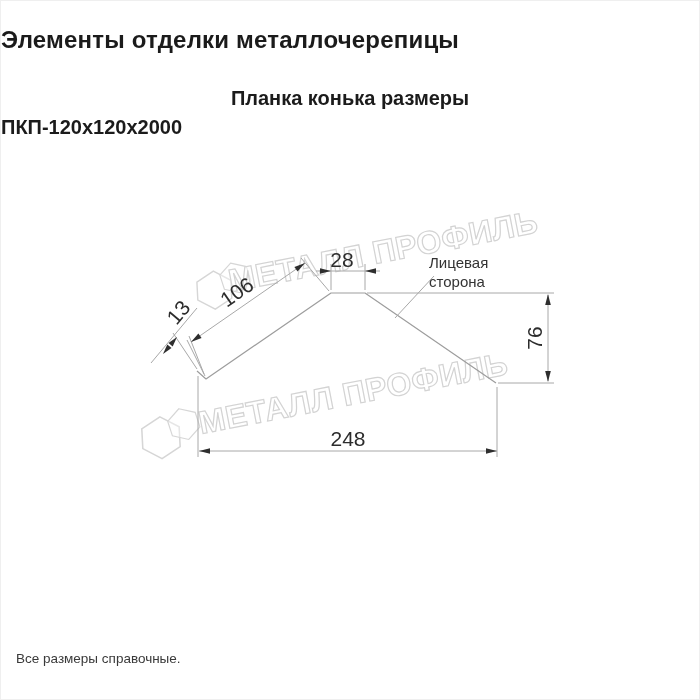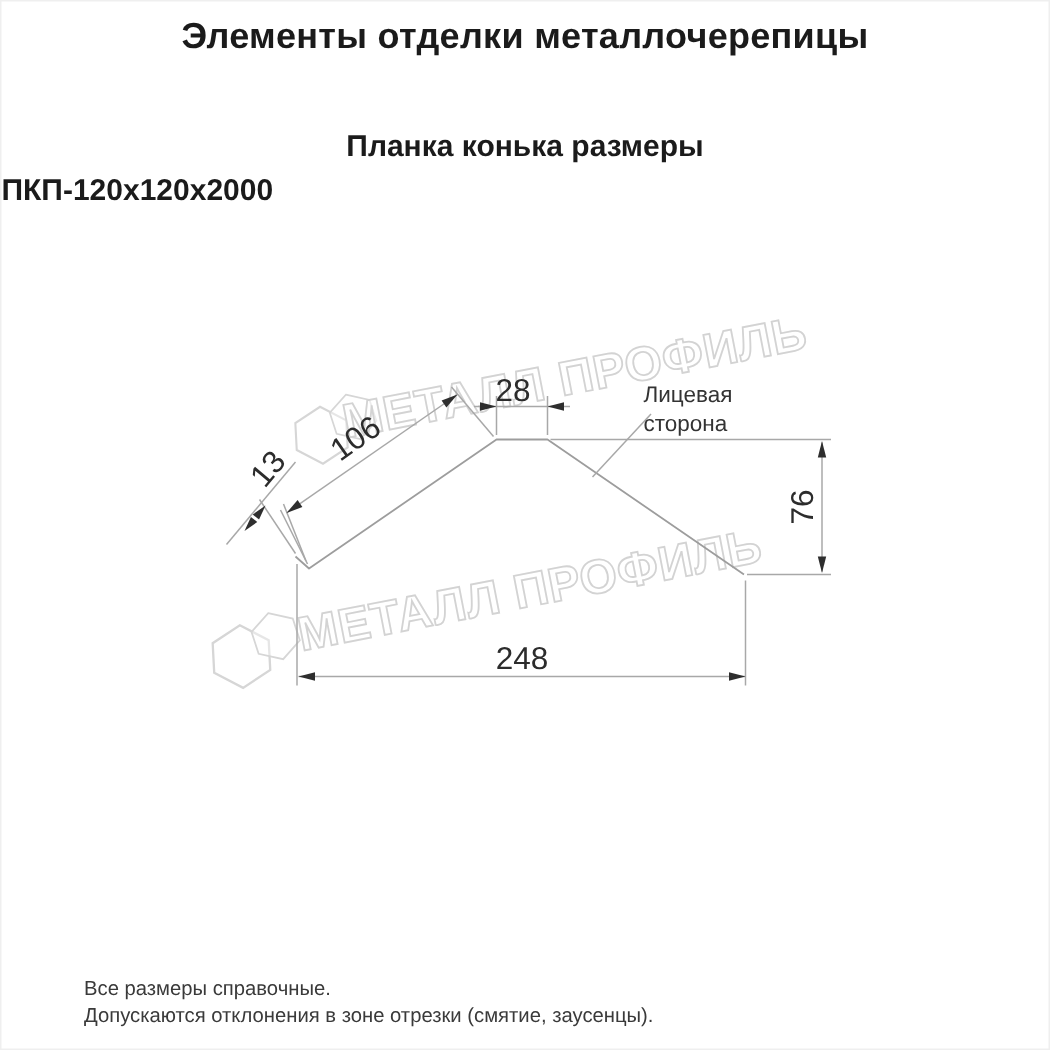--- a/index.html
+++ b/index.html
@@ -9,7 +9,7 @@
     font-family:"Liberation Sans", sans-serif;
   }
   .title-1 {
-    position:absolute; top:10px; left:0; width:100%; text-align:center;
+    position:absolute; top:25px; left:0; width:100%; text-align:left;
     font-size:24px; font-weight:bold; color:#1b1b1b; letter-spacing:0.2px;
   }
   .title-2 {

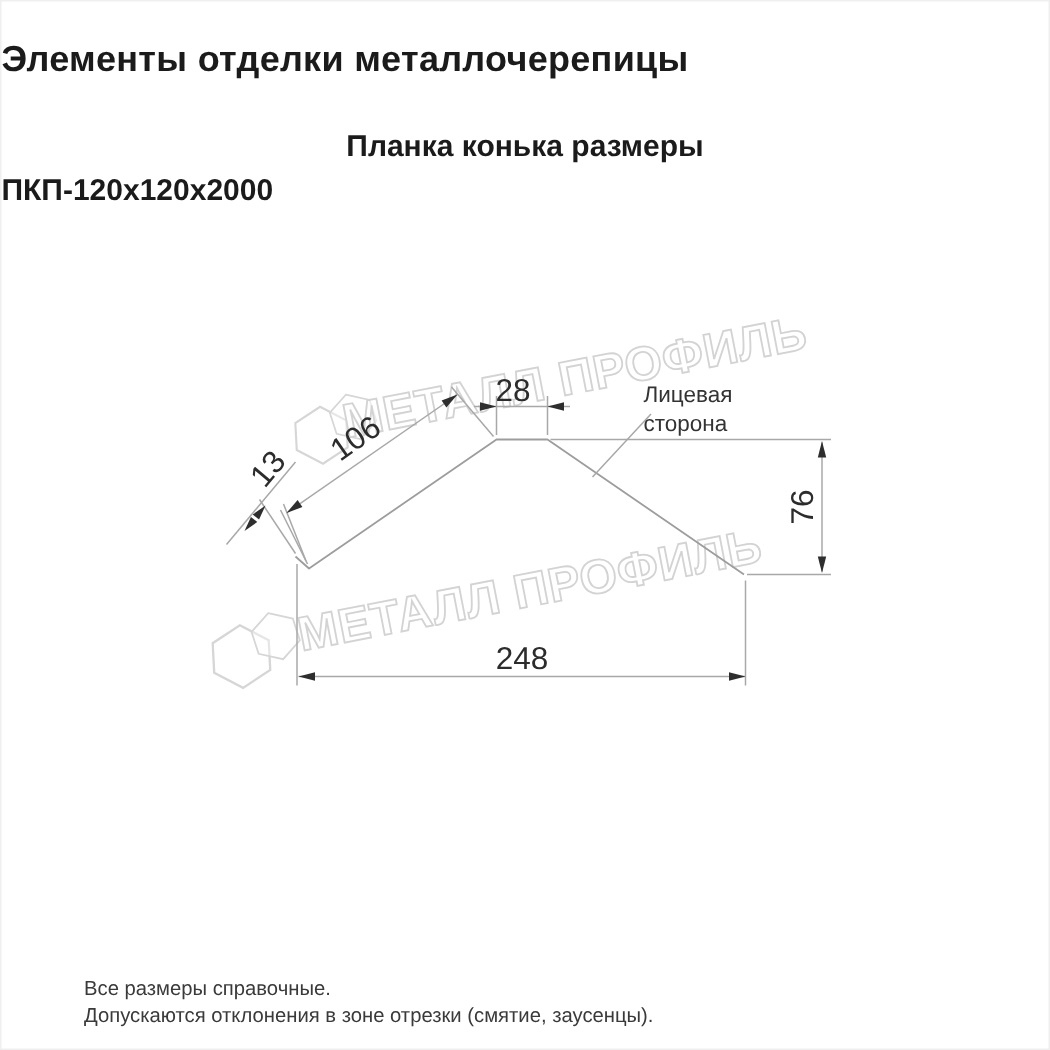--- a/index.html
+++ b/index.html
@@ -31,7 +31,7 @@
   .wm-h   { fill:#ffffff; fill-opacity:0.4; stroke:#d6d6d6; stroke-width:1.4; }
   .notes {
     position:absolute; left:15px; top:649px;
-    font-size:13.5px; line-height:18px; color:#3a3a3a;margin-left:40px;
+    font-size:13.5px; line-height:18px; color:#3a3a3a;
   }
 </style>
 </head>

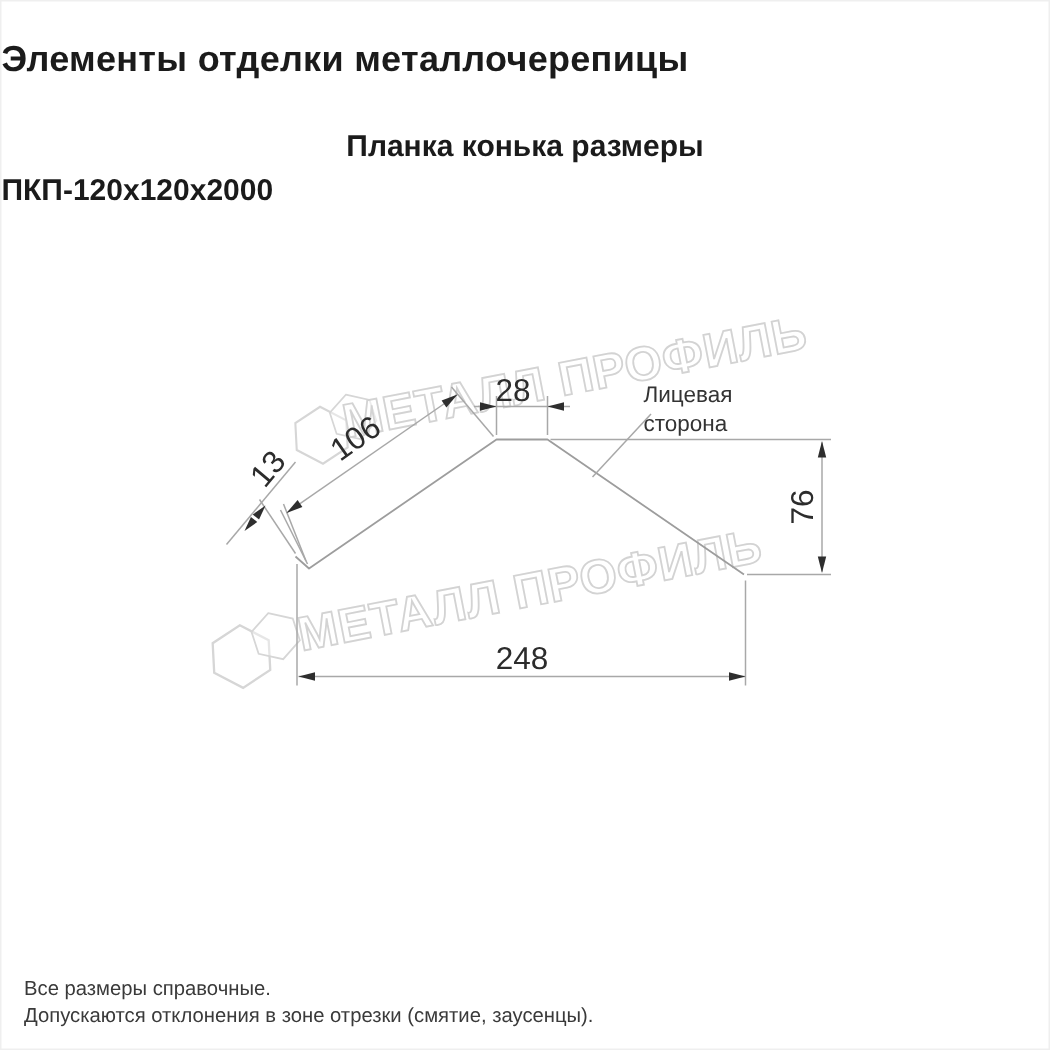--- a/index.html
+++ b/index.html
@@ -99,7 +99,6 @@
 
   <div class="notes">
     <div>Все размеры справочные.</div>
-    <div>Допускаются отклонения в зоне отрезки (смятие, заусенцы).</div>
   </div>
 
 </div>

